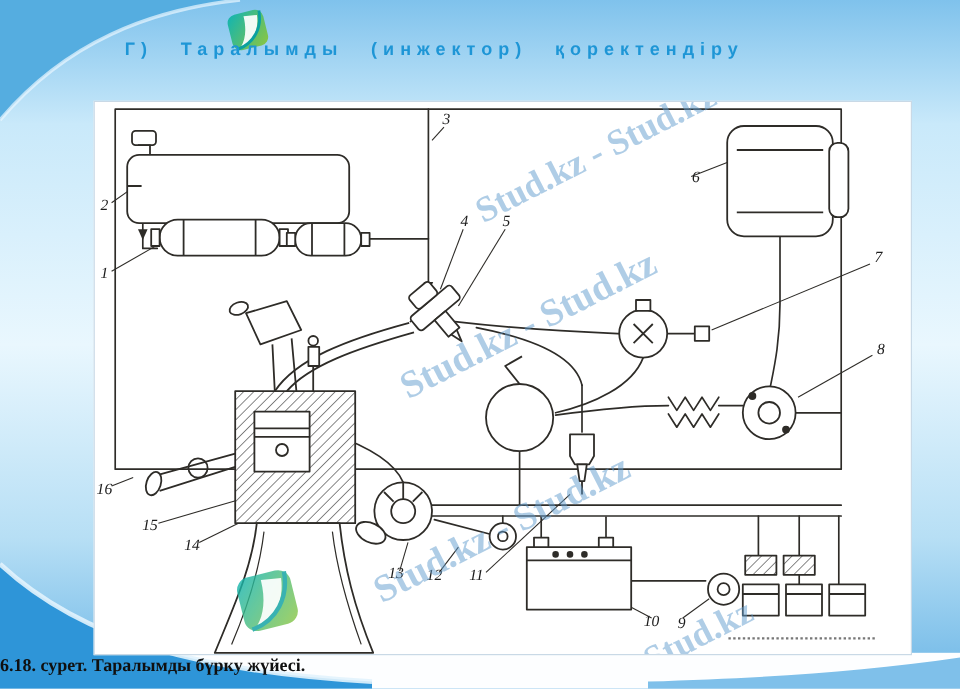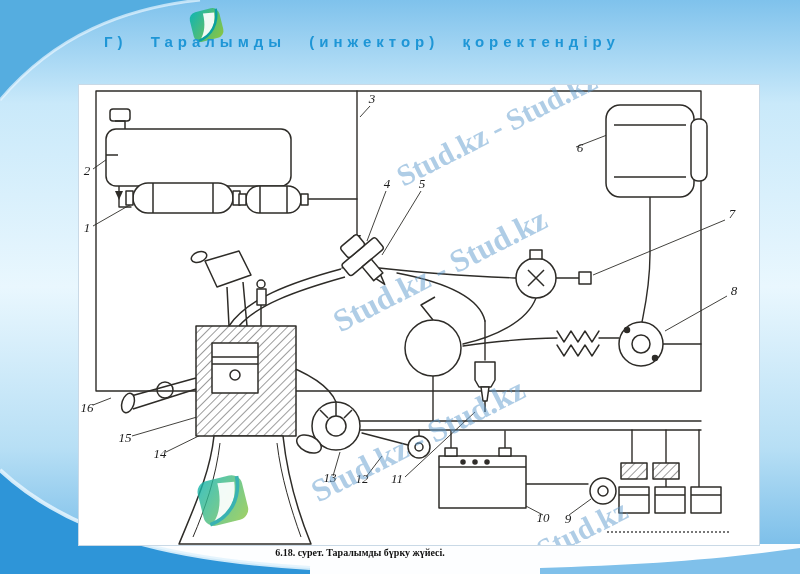--- a/index.html
+++ b/index.html
@@ -15,8 +15,8 @@
   #watermark-layer{position:absolute;left:0;top:0;width:680px;height:460px;pointer-events:none;}
   .wm{position:absolute;font-family:"Liberation Serif",serif;font-weight:bold;
       color:rgba(95,155,205,0.5);white-space:nowrap;transform-origin:left top;}
-  .caption{position:absolute;left:0;width:720px;top:547px;text-align:center;
-           font-family:"Liberation Serif",serif;font-size:10px;font-weight:bold;color:#101010;}
+  .caption{position:absolute;left:0;width:720px;top:547px;text-align:left;
+           font-family:"Liberation Serif",serif;font-size:15px;font-weight:bold;color:#101010;}
   .logo{position:absolute;}
   .logo-top{left:178px;top:2px;width:56px;height:48px;}
   .logo-bottom{left:186px;top:466px;width:72px;height:72px;opacity:.95;}

